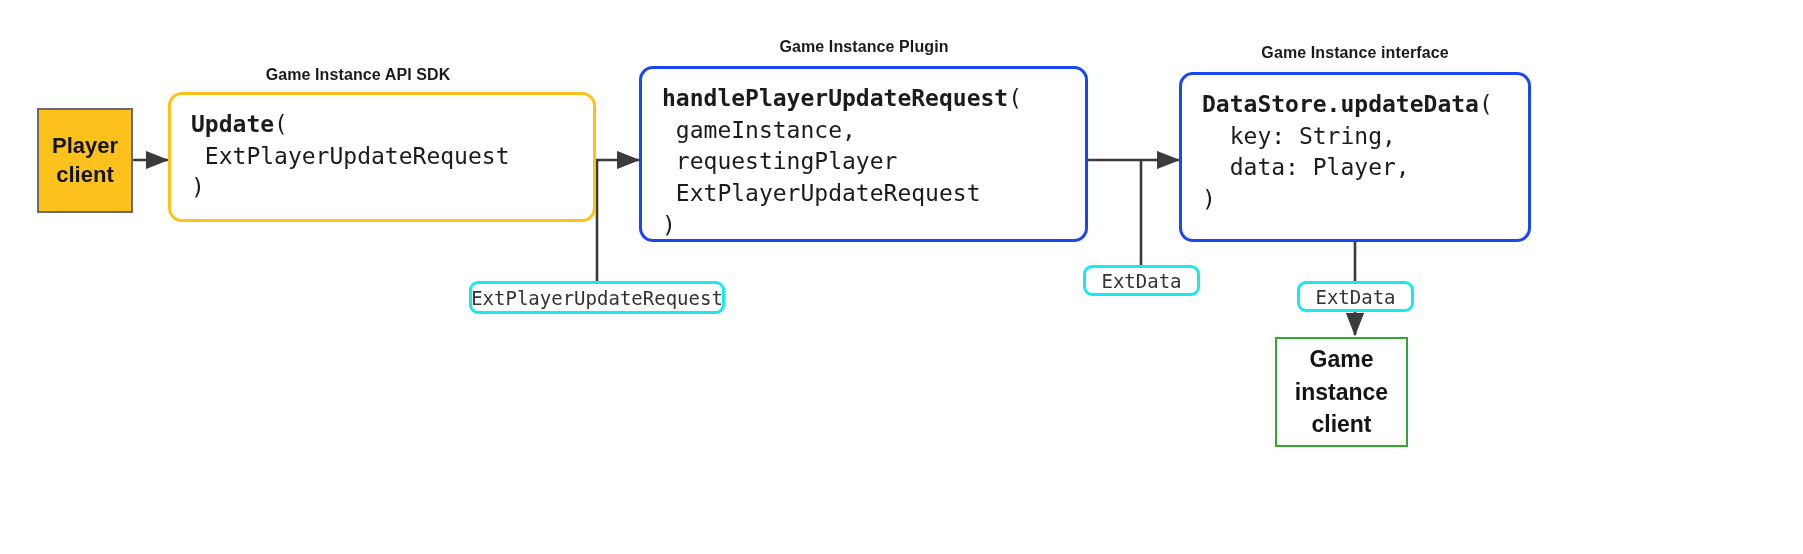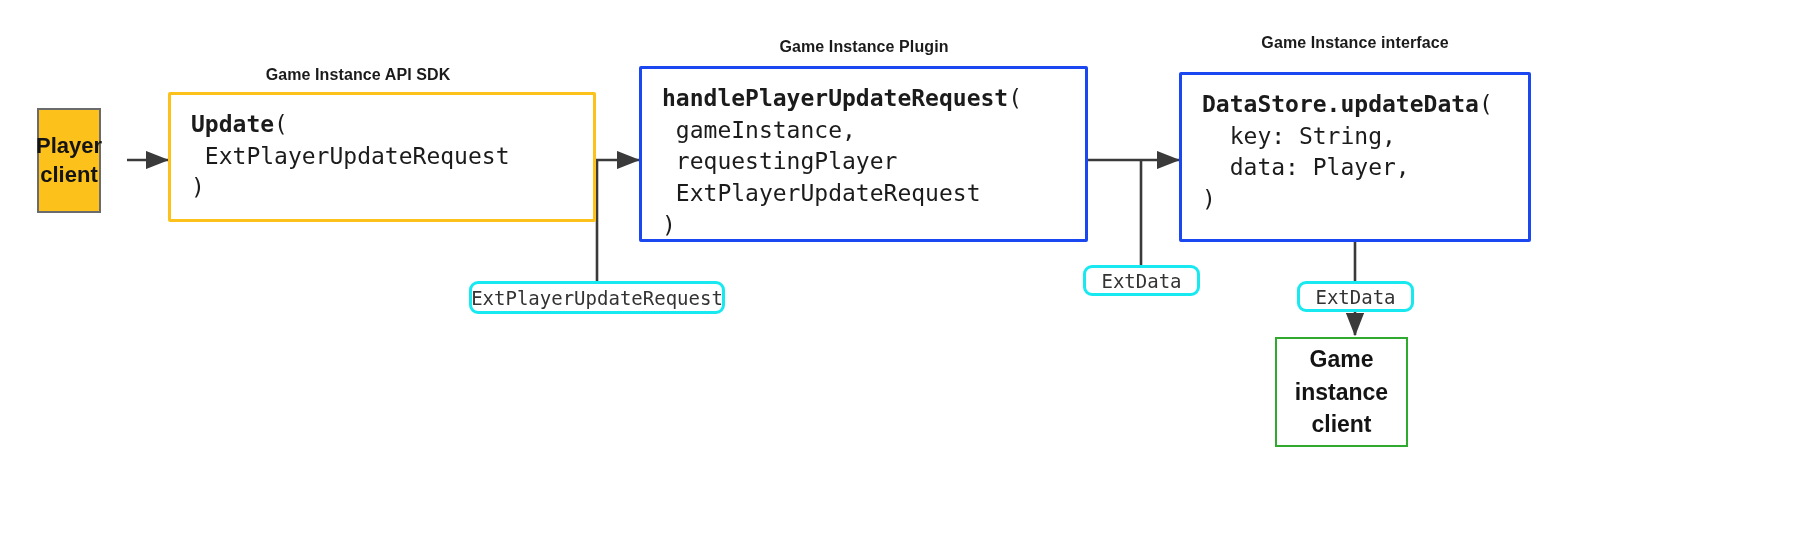--- a/index.html
+++ b/index.html
@@ -148,7 +148,7 @@
 
   <div class="group-title" style="left:639px; top:38px; width:450px;">Game Instance Plugin</div>
 
-  <div class="group-title" style="left:1179px; top:34px; width:352px;text-align:center;">Game Instance interface</div>
+  <div class="group-title" style="left:1179px; top:44px; width:352px;text-align:center;">Game Instance interface</div>
 
   <div class="node actor-box" style="left:37px; top:108px; width:64px; height:105px;">
     <div class="actor-label">

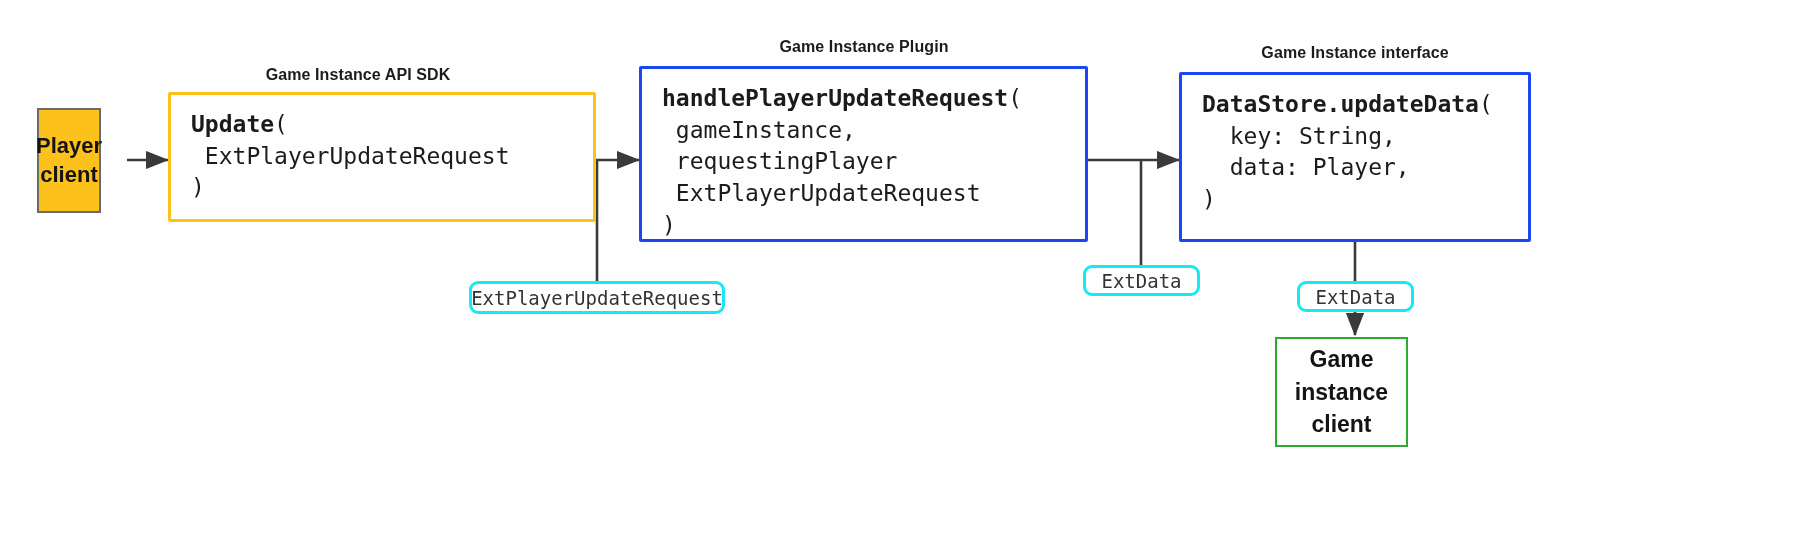--- a/index.html
+++ b/index.html
@@ -53,7 +53,7 @@
 
   
   .code-box {
-    border-radius: 2px;
+    border-radius: 14px;
     border-width: 3px;
     border-style: solid;
     padding: 14px 16px 10px 20px;

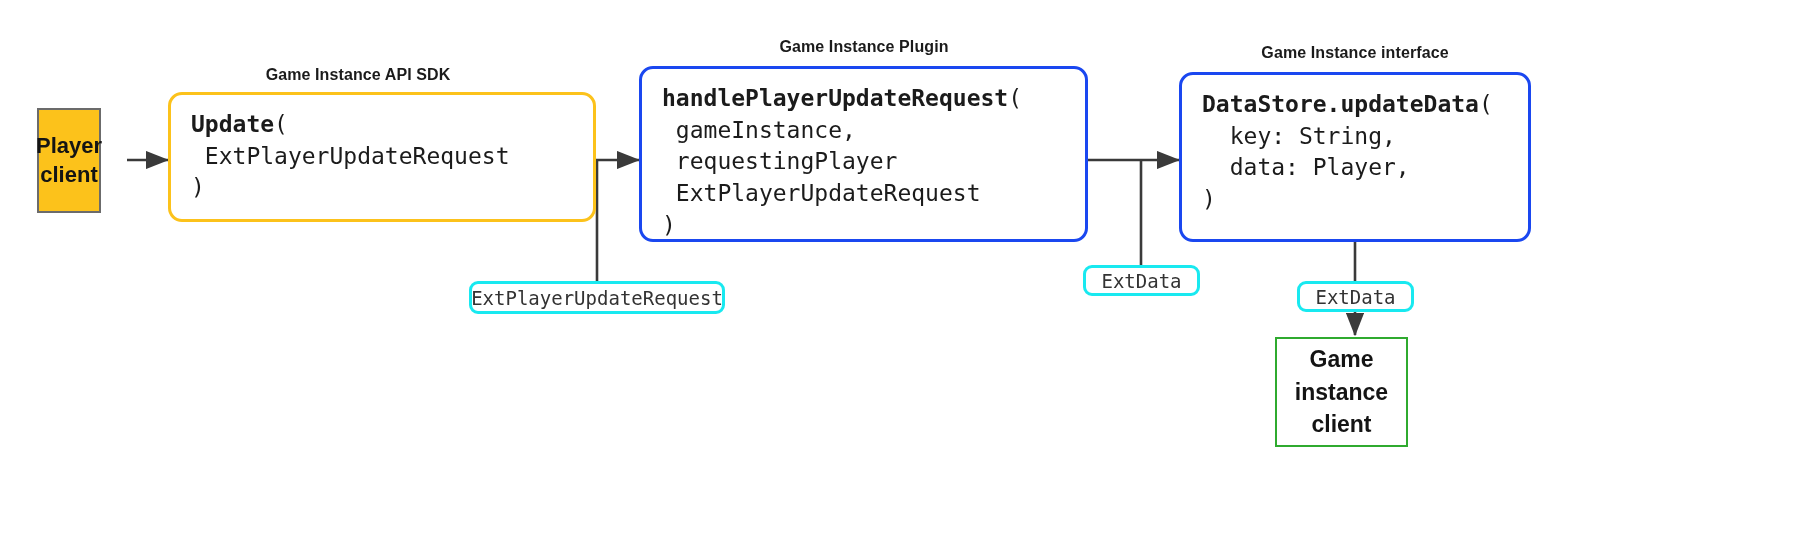--- a/index.html
+++ b/index.html
@@ -150,7 +150,7 @@
 
   <div class="group-title" style="left:1179px; top:44px; width:352px;text-align:center;">Game Instance interface</div>
 
-  <div class="node actor-box" style="left:37px; top:108px; width:64px; height:105px;">
+  <div class="node actor-box" style="left:37px; top:108px; width:96px; height:105px;">
     <div class="actor-label">
       <span>Player</span><br>
       <span>client</span>

